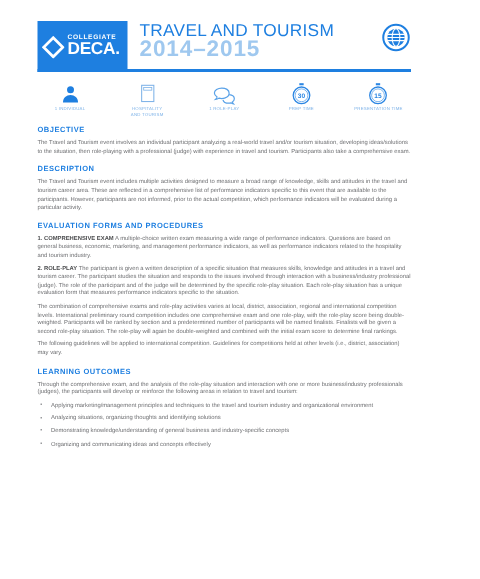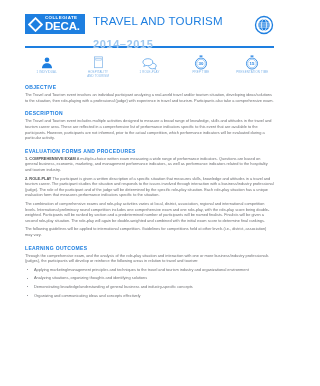--- a/index.html
+++ b/index.html
@@ -35,7 +35,7 @@
   .logo-block {
     background: #1e7fe0;
     width: 60px;
-    height: 20px;
+    height: 34px;
     display: flex;
     align-items: center;
     padding: 0 3px 0 3px;

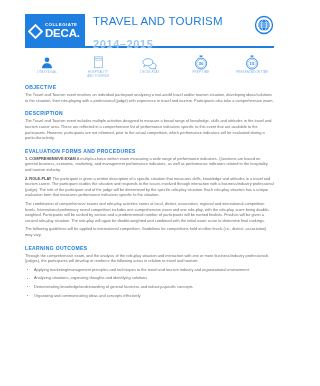--- a/index.html
+++ b/index.html
@@ -85,11 +85,10 @@
   }
   .event-years {
     color: #9fc8ef;
-    font-size: 11px;
+    font-size: 15px;
     font-weight: bold;
     letter-spacing: 0.6px;
     line-height: 11px;
-    margin-top: 12px;
   }
   .globe-wrap {
     flex: none;

